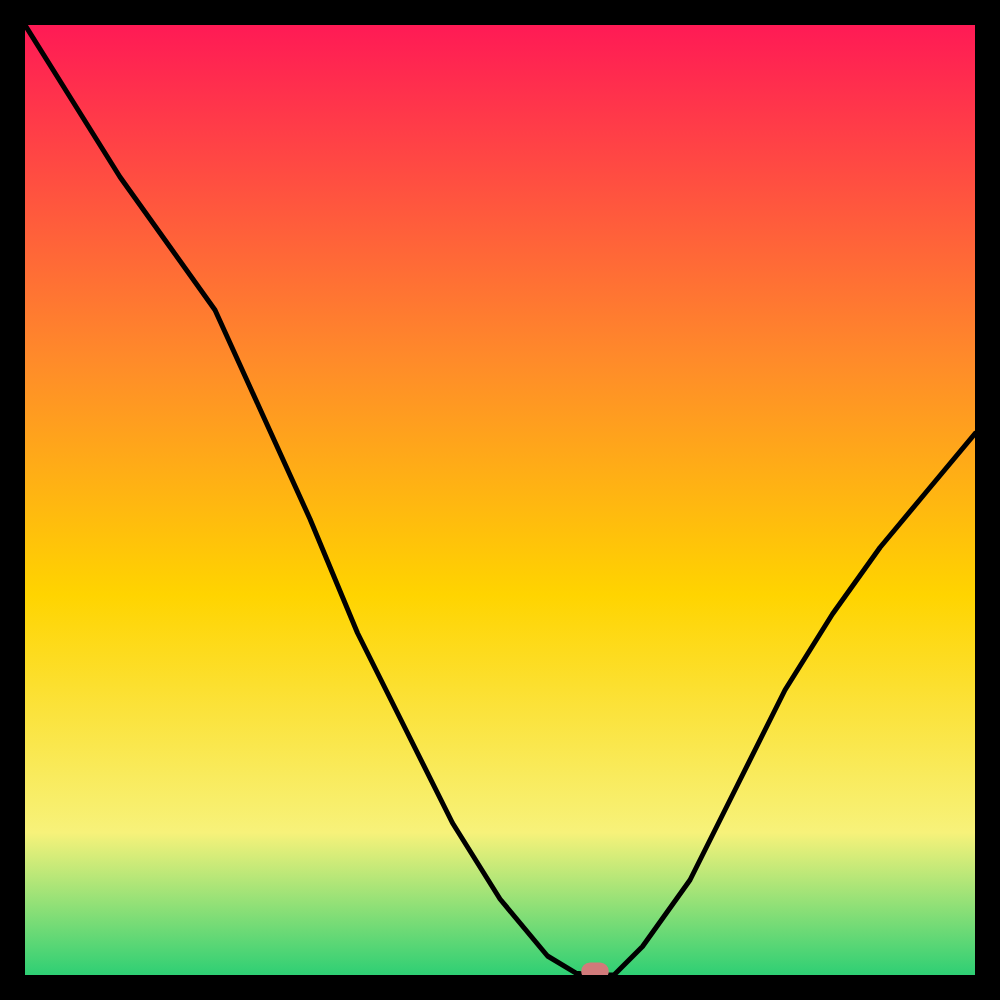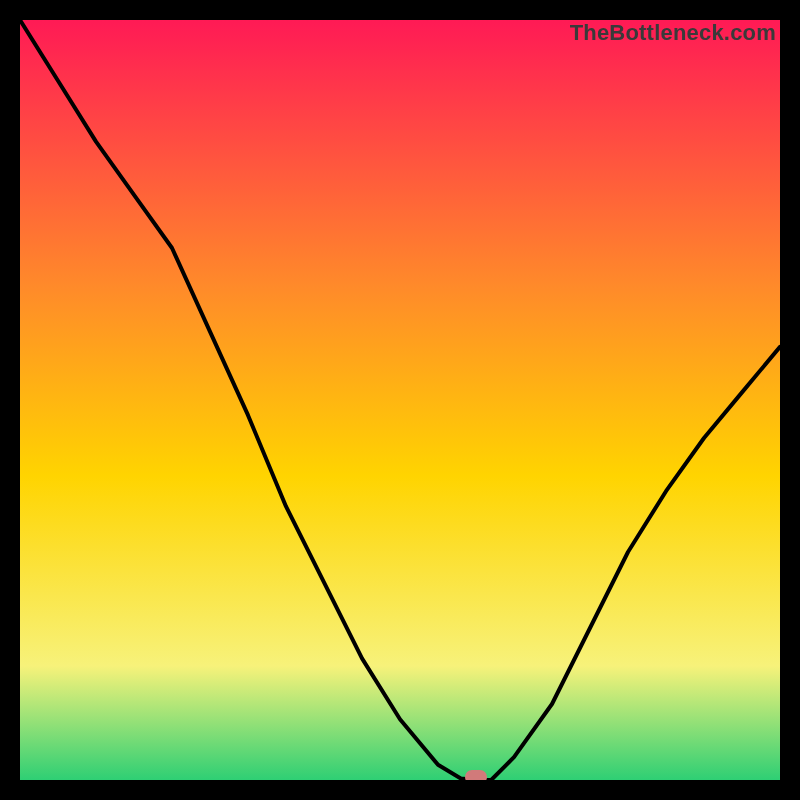--- a/index.html
+++ b/index.html
@@ -70,7 +70,6 @@
       <path id="curve-path" d="M0.0 0.0 L38.0 60.8 L76.0 121.6 L114.0 174.8 L152.0 228.0 L190.0 311.6 L228.0 395.2 L266.0 486.4 L304.0 562.4 L342.0 638.4 L380.0 699.2 L418.0 744.8 L440.8 758.5 L456.0 760.0 L471.2 760.0 L494.0 737.2 L532.0 684.0 L570.0 608.0 L608.0 532.0 L646.0 471.2 L684.0 418.0 L722.0 372.4 L760.0 326.8" fill="none" stroke="#000000" stroke-width="4" stroke-linejoin="round" stroke-linecap="round"></path>
     </svg>
 
-    <div class="watermark">TheBottleneck.com</div>
 
     <div id="marker" class="marker" style="left: 445px; top: 750px; background: rgb(209, 122, 122);"></div>
   </div>

